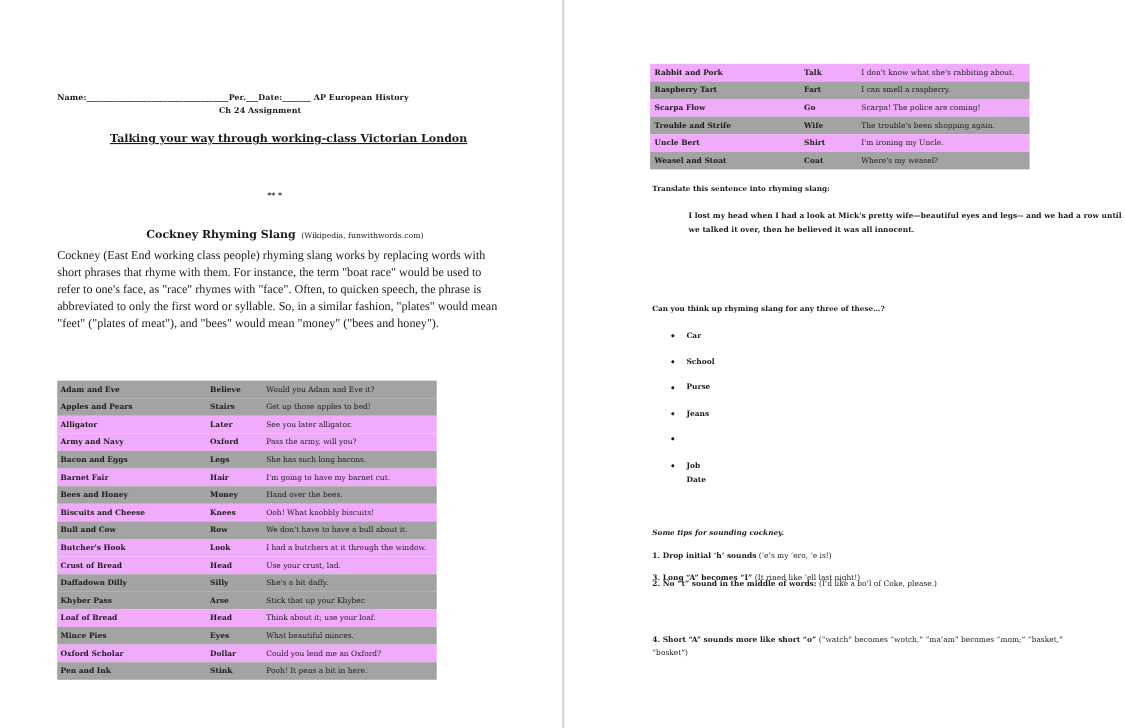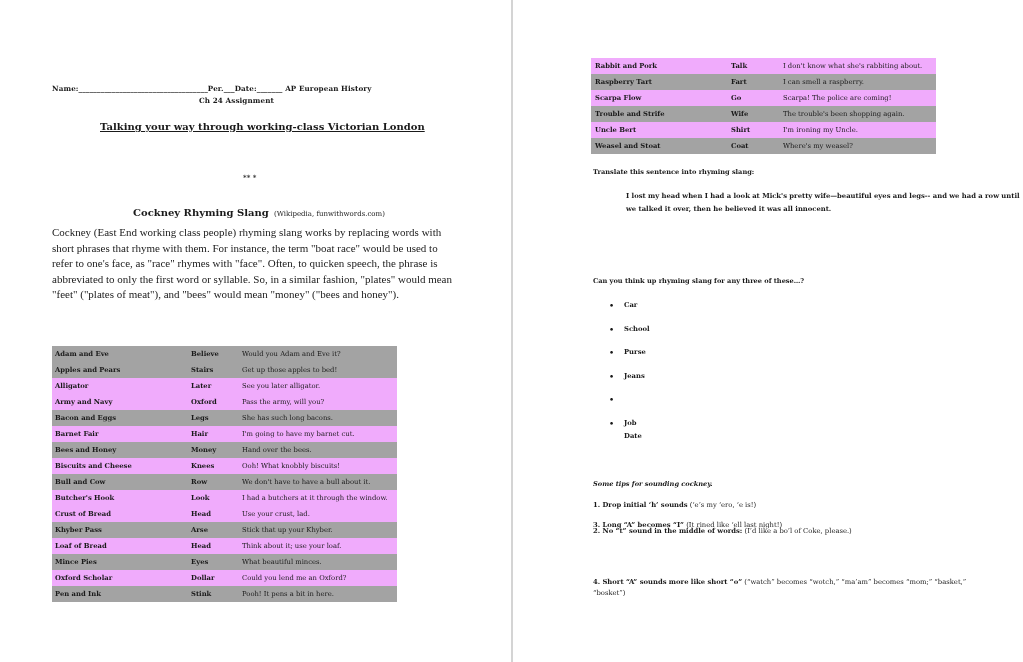--- a/index.html
+++ b/index.html
@@ -130,6 +130,11 @@
         <span class="c3" style="left:190px">Use your crust, lad.</span>
       </div>
     <div class="slang-row blue">
+        <span class="c1" style="left:3px">Daffadown Dilly</span>
+        <span class="c2" style="left:139px">Silly</span>
+        <span class="c3" style="left:190px">She's a bit daffy.</span>
+      </div>
+    <div class="slang-row blue">
         <span class="c1" style="left:3px">Khyber Pass</span>
         <span class="c2" style="left:139px">Arse</span>
         <span class="c3" style="left:190px">Stick that up your Khyber.</span>

